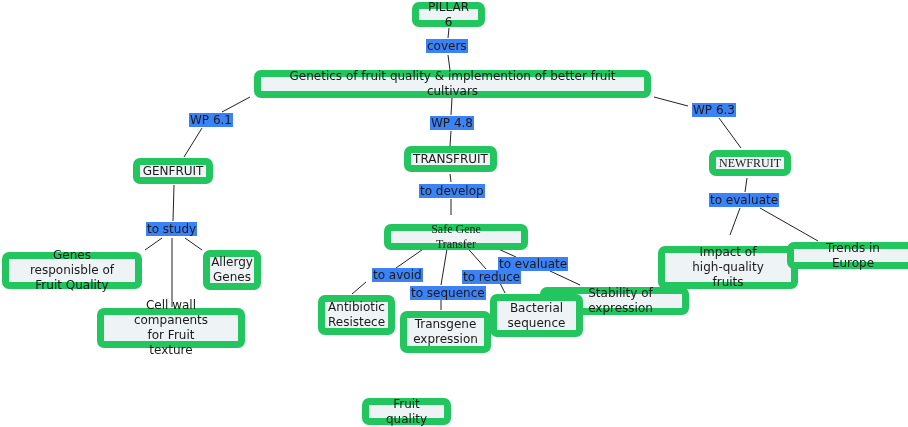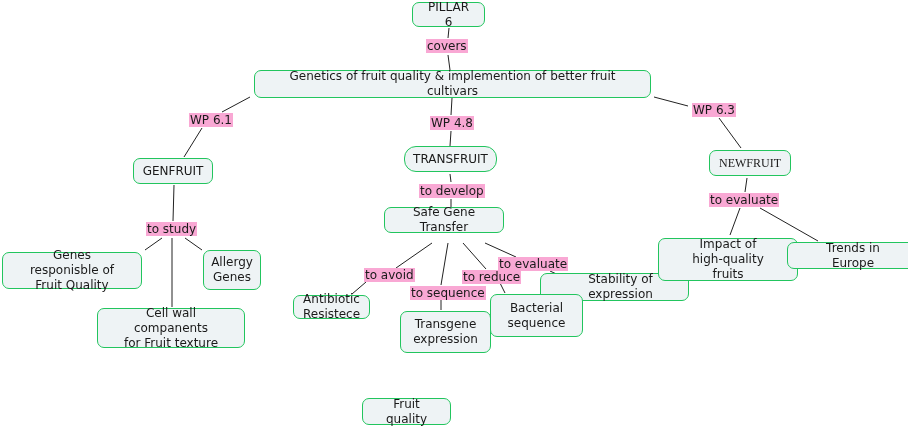--- a/index.html
+++ b/index.html
@@ -8,7 +8,7 @@
     #edges { position: absolute; left: 0; top: 0; width: 908px; height: 427px; }
     #edges line { stroke: #222; stroke-width: 1; }
     .node { position: absolute; box-sizing: border-box; background: #eef3f5;
-            border: 1px solid #22c55e; border-radius: 7px; text-align: center;
+            border: 7px solid #22c55e; border-radius: 7px; text-align: center;
             display: flex; align-items: center; justify-content: center;
             line-height: 15px; white-space: pre-line; padding: 2px 20px; }
     .lbl { position: absolute; background: #f9a8d4; white-space: nowrap;

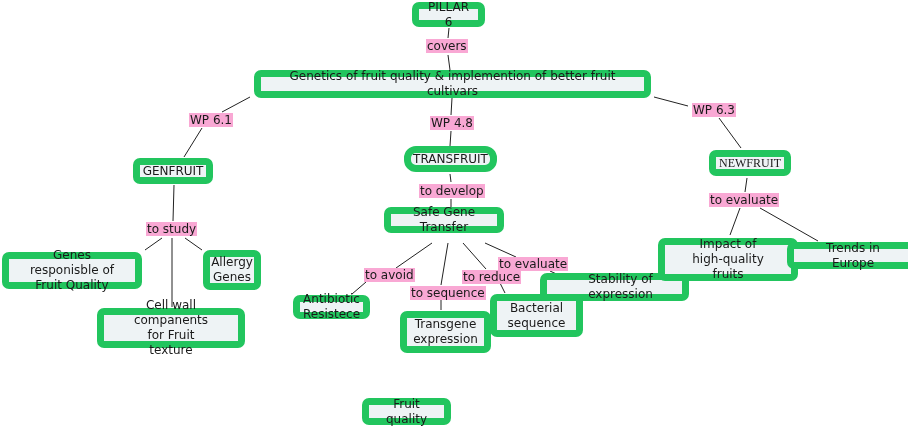--- a/index.html
+++ b/index.html
@@ -11,7 +11,7 @@
             border: 7px solid #22c55e; border-radius: 7px; text-align: center;
             display: flex; align-items: center; justify-content: center;
             line-height: 15px; white-space: pre-line; padding: 2px 20px; }
-    .lbl { position: absolute; background: #f9a8d4; white-space: nowrap;
+    .lbl { position: absolute; background: #3b82f6; white-space: nowrap;
            line-height: 14px; padding: 0 1px; }
   </style>
 </head>

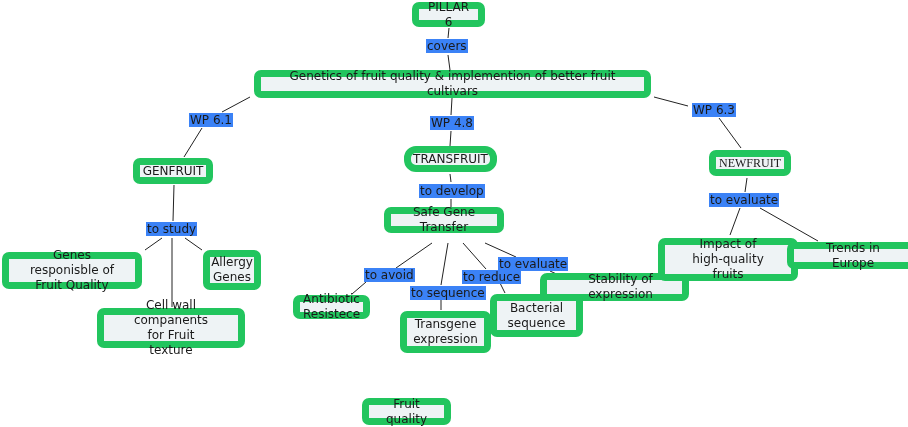--- a/index.html
+++ b/index.html
@@ -48,7 +48,7 @@
 <div class="node" style="left:412px;top:2px;width:73px;height:25px;">PILLAR 6</div>
 <div class="node" style="left:254px;top:70px;width:397px;height:28px;">Genetics of fruit quality &amp; implemention of better fruit cultivars</div>
 <div class="node" style="left:133px;top:158px;width:80px;height:26px;">GENFRUIT</div>
-<div class="node" style="left:404px;top:146px;width:93px;height:26px;border-radius:12px;">TRANSFRUIT</div>
+<div class="node" style="left:404px;top:146px;width:93px;height:26px;">TRANSFRUIT</div>
 <div class="node" style="left:709px;top:150px;width:82px;height:26px;font-family:Liberation Serif, serif;">NEWFRUIT</div>
 <div class="node" style="left:384px;top:207px;width:120px;height:26px;">Safe Gene Transfer</div>
 <div class="node" style="left:2px;top:252px;width:140px;height:37px;">Genes responisble of

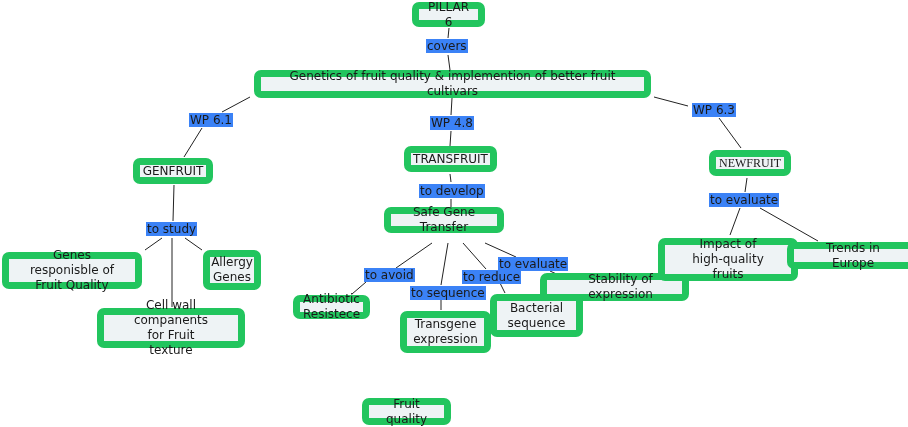--- a/index.html
+++ b/index.html
@@ -50,7 +50,7 @@
 <div class="node" style="left:133px;top:158px;width:80px;height:26px;">GENFRUIT</div>
 <div class="node" style="left:404px;top:146px;width:93px;height:26px;">TRANSFRUIT</div>
 <div class="node" style="left:709px;top:150px;width:82px;height:26px;font-family:Liberation Serif, serif;">NEWFRUIT</div>
-<div class="node" style="left:384px;top:207px;width:120px;height:26px;">Safe Gene Transfer</div>
+<div class="node" style="left:384px;top:224px;width:144px;height:26px;font-family:Liberation Serif, serif;">Safe Gene Transfer</div>
 <div class="node" style="left:2px;top:252px;width:140px;height:37px;">Genes responisble of
 Fruit Quality</div>
 <div class="node" style="left:203px;top:250px;width:58px;height:40px;">Allergy

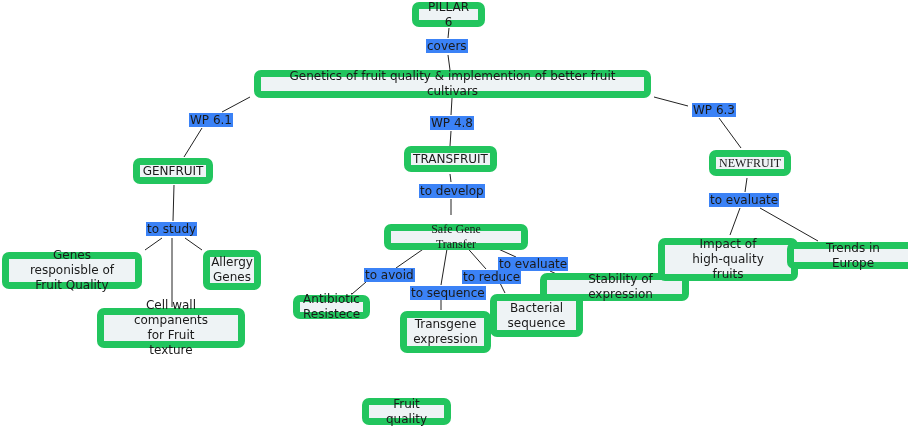--- a/index.html
+++ b/index.html
@@ -64,7 +64,7 @@
 <div class="node" style="left:540px;top:273px;width:149px;height:28px;justify-content:flex-end;padding-right:8px;">Stability of expression</div>
 <div class="node" style="left:490px;top:294px;width:93px;height:43px;">Bacterial
 sequence</div>
-<div class="node" style="left:658px;top:238px;width:140px;height:43px;">Impact of
+<div class="node" style="left:658px;top:246px;width:140px;height:43px;">Impact of
 high-quality fruits</div>
 <div class="node" style="left:787px;top:242px;width:132px;height:27px;">Trends in Europe</div>
 <div class="node" style="left:362px;top:398px;width:89px;height:27px;">Fruit quality</div>

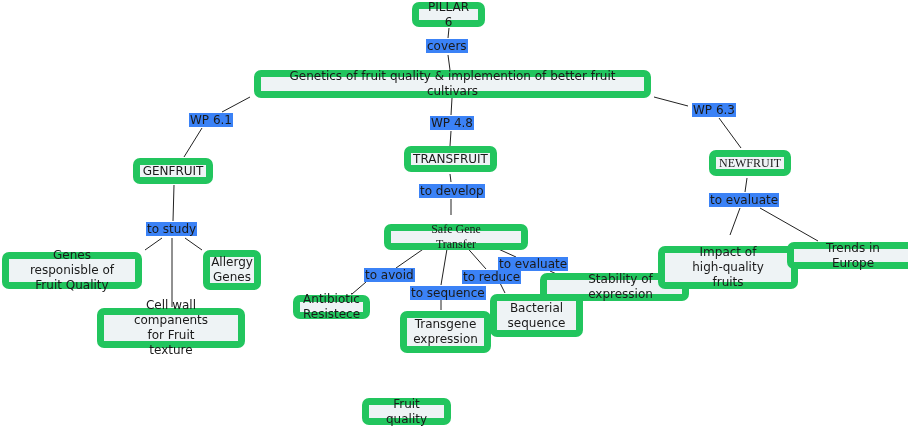--- a/index.html
+++ b/index.html
@@ -76,7 +76,7 @@
 <div class="lbl" style="left:146px;top:222px;">to study</div>
 <div class="lbl" style="left:419px;top:184px;text-align:center;">to develop</div>
 <div class="lbl" style="left:709px;top:193px;">to evaluate</div>
-<div class="lbl" style="left:364px;top:268px;">to avoid</div>
+<div class="lbl" style="left:372px;top:268px;">to avoid</div>
 <div class="lbl" style="left:410px;top:286px;">to sequence</div>
 <div class="lbl" style="left:462px;top:270px;">to reduce</div>
 <div class="lbl" style="left:498px;top:257px;">to evaluate</div>

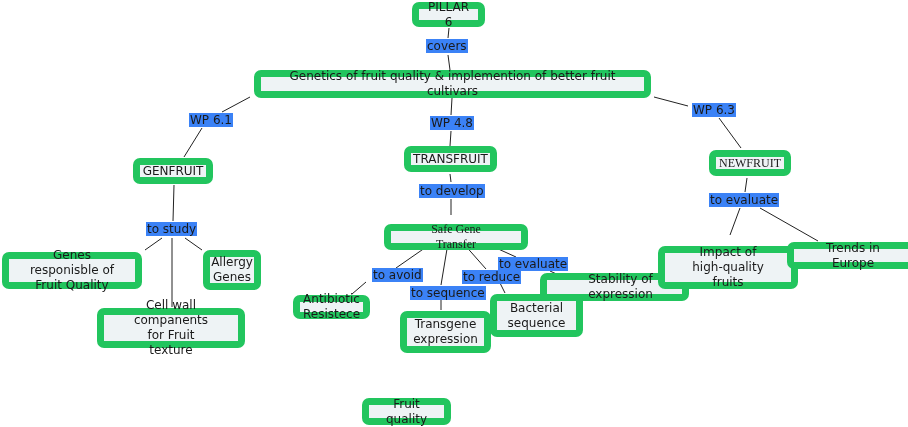--- a/index.html
+++ b/index.html
@@ -61,7 +61,7 @@
 Resistece</div>
 <div class="node" style="left:400px;top:311px;width:91px;height:42px;">Transgene
 expression</div>
-<div class="node" style="left:540px;top:273px;width:149px;height:28px;justify-content:flex-end;padding-right:8px;">Stability of expression</div>
+<div class="node" style="left:540px;top:287px;width:149px;height:28px;justify-content:flex-end;padding-right:8px;">Stability of expression</div>
 <div class="node" style="left:490px;top:294px;width:93px;height:43px;">Bacterial
 sequence</div>
 <div class="node" style="left:658px;top:246px;width:140px;height:43px;">Impact of

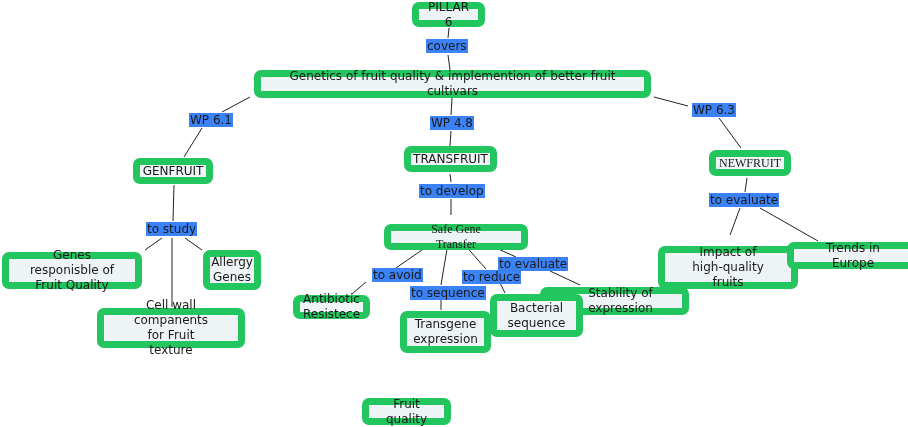--- a/index.html
+++ b/index.html
@@ -57,7 +57,7 @@
 Genes</div>
 <div class="node" style="left:97px;top:308px;width:148px;height:40px;">Cell wall companents
 for Fruit texture</div>
-<div class="node" style="left:293px;top:295px;width:77px;height:24px;">Antibiotic
+<div class="node" style="left:318px;top:295px;width:77px;height:40px;">Antibiotic
 Resistece</div>
 <div class="node" style="left:400px;top:311px;width:91px;height:42px;">Transgene
 expression</div>

